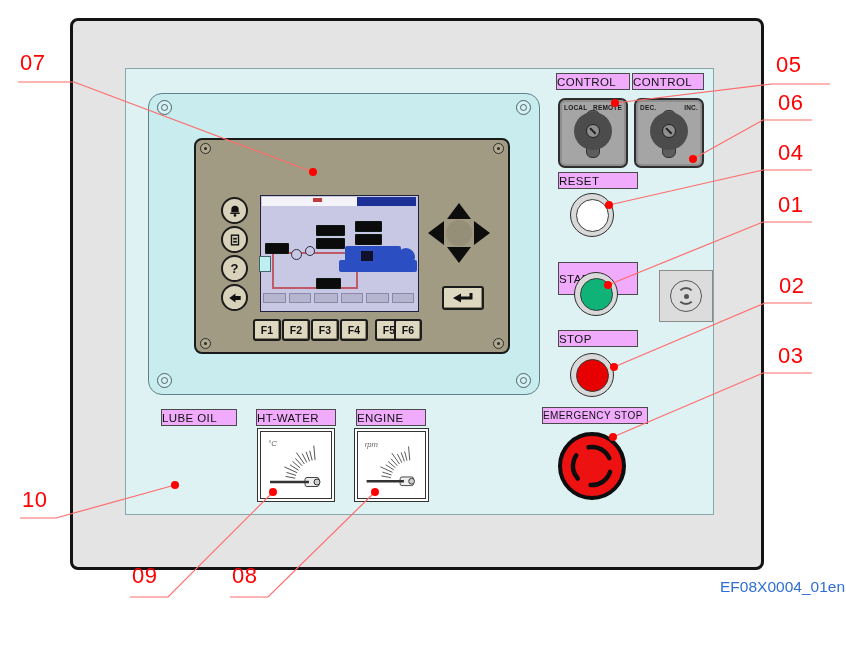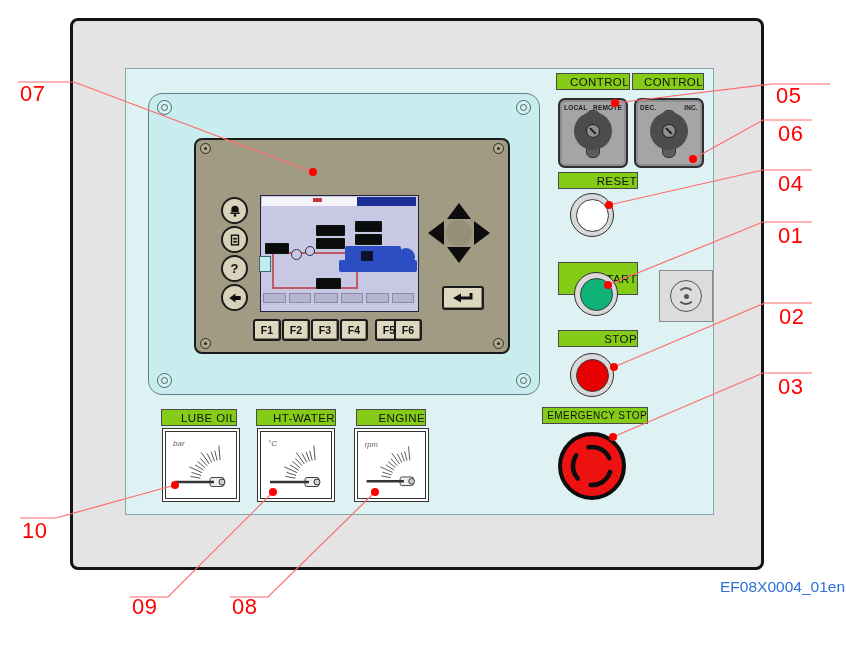--- a/index.html
+++ b/index.html
@@ -52,7 +52,7 @@
   
   .gauge{width:70px;height:66px;background:#ffffff;border:1px solid #333;box-shadow:0 0 0 2px #fff, 0 0 0 3px #333;}
   
-  .callout{font-size:22px;color:#ff0000;line-height:1;letter-spacing:0.5px;margin-top:31px;}
+  .callout{font-size:22px;color:#ff0000;line-height:1;letter-spacing:0.5px;}
   .figref{font-size:15.5px;color:#2f6fd6;}
   .figcaption{font-size:17px;font-style:italic;color:#0a0a0a;}
 </style>

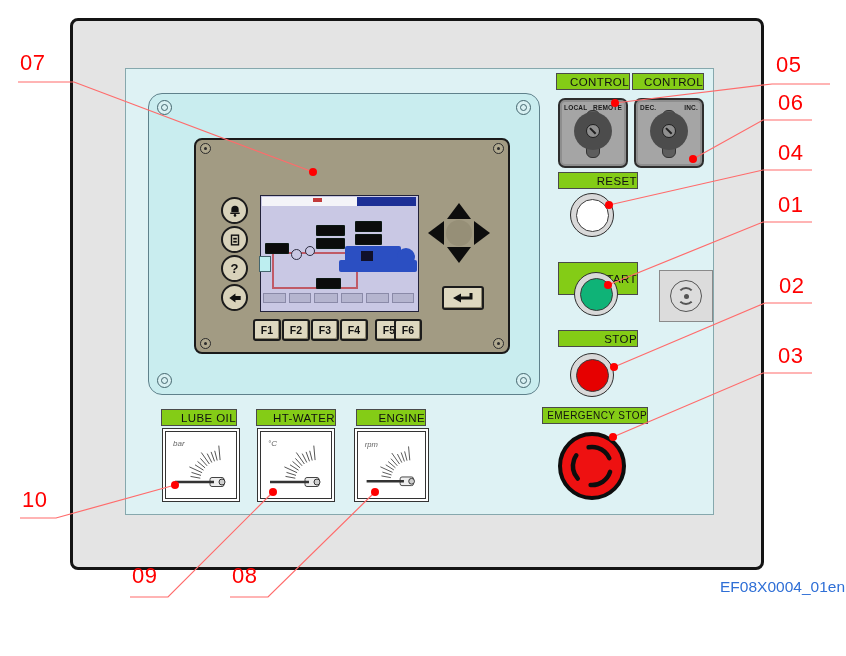--- a/index.html
+++ b/index.html
@@ -35,7 +35,7 @@
     font-size:10.5px;font-weight:700;color:#111;box-shadow:inset -1px -1px 0 #8d876f;}
   .enterkey{left:246px;top:146px;width:38px;height:20px;background:#ded8c0;border:2px solid #1c1c1c;border-radius:3px;display:flex;align-items:center;justify-content:center;box-shadow:inset -1px -1px 0 #8d876f;}
   
-  .label-box{background:#84cc16;border:1px solid #4a4a4a;display:flex;align-items:center;justify-content:flex-end;
+  .label-box{background:#f0abfc;border:1px solid #4a4a4a;display:flex;align-items:center;justify-content:flex-start;
     font-size:11.5px;color:#111;letter-spacing:0.4px;box-sizing:border-box;}
   .switch{width:70px;height:70px;background:#a5a5a5;border:2px solid #2e2e2e;border-radius:7px;box-sizing:border-box;box-shadow:inset 0 0 0 2px #8e8e8e;}
   .sw-label{position:absolute;top:4px;font-size:6.5px;font-weight:700;color:#1a1a1a;letter-spacing:0.2px;}

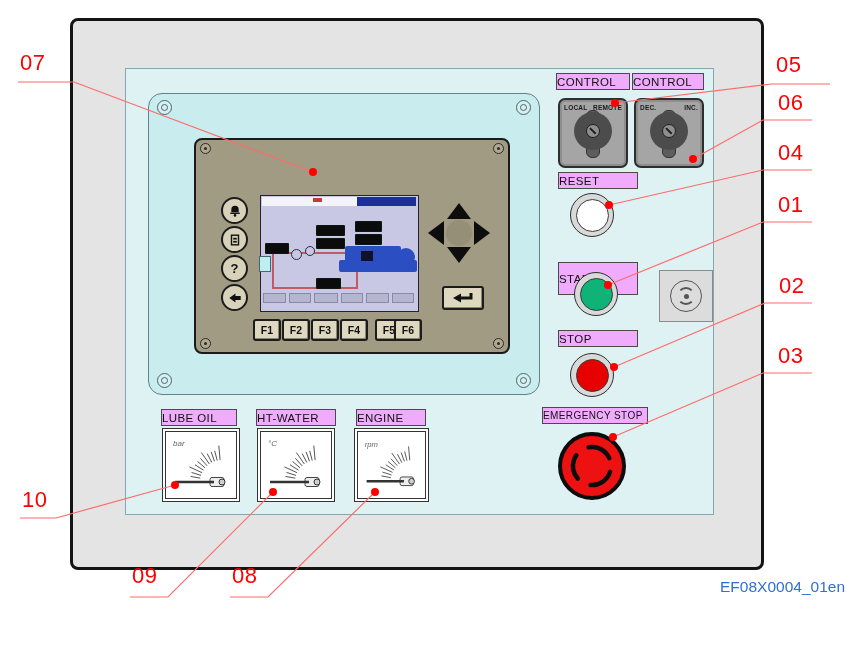--- a/index.html
+++ b/index.html
@@ -260,27 +260,6 @@
     <span>ENGINE</span>
   </div>
 
-  <div class="abs gauge" style="left:165px;top:431px;">
-    <svg width="70" height="66" viewBox="0 0 70 66">
-      <text x="7" y="14" font-size="8" font-style="italic" fill="#666">bar</text>
-      <g stroke="#555" stroke-width="1">
-        <line x1="54.1" y1="28.1" x2="52.8" y2="13.6"></line>
-          <line x1="51.2" y1="28.5" x2="48.7" y2="18.8"></line>
-        <line x1="48.5" y1="29.3" x2="45.1" y2="19.9"></line>
-          <line x1="45.8" y1="30.5" x2="41.2" y2="21.6"></line>
-        <line x1="43.4" y1="32.0" x2="35.3" y2="20.5"></line>
-          <line x1="41.1" y1="33.8" x2="34.4" y2="26.4"></line>
-        <line x1="39.1" y1="35.9" x2="31.5" y2="29.4"></line>
-          <line x1="37.5" y1="38.2" x2="29.0" y2="32.8"></line>
-        <line x1="36.1" y1="40.7" x2="23.4" y2="34.9"></line>
-          <line x1="35.0" y1="43.4" x2="25.5" y2="40.4"></line>
-        <line x1="34.3" y1="46.2" x2="24.5" y2="44.4"></line>
-      </g>
-      <rect x="44" y="45.5" width="14" height="9" rx="2" fill="#eee" stroke="#444"></rect>
-      <line x1="9" y1="50" x2="48" y2="50" stroke="#333" stroke-width="2.4"></line>
-      <circle cx="56" cy="50" r="3" fill="#cfcfcf" stroke="#333"></circle>
-    </svg>
-  </div>
   <div class="abs gauge" style="left:260px;top:431px;">
     <svg width="70" height="66" viewBox="0 0 70 66">
       <text x="7" y="14" font-size="8" font-style="italic" fill="#666">°C</text>

